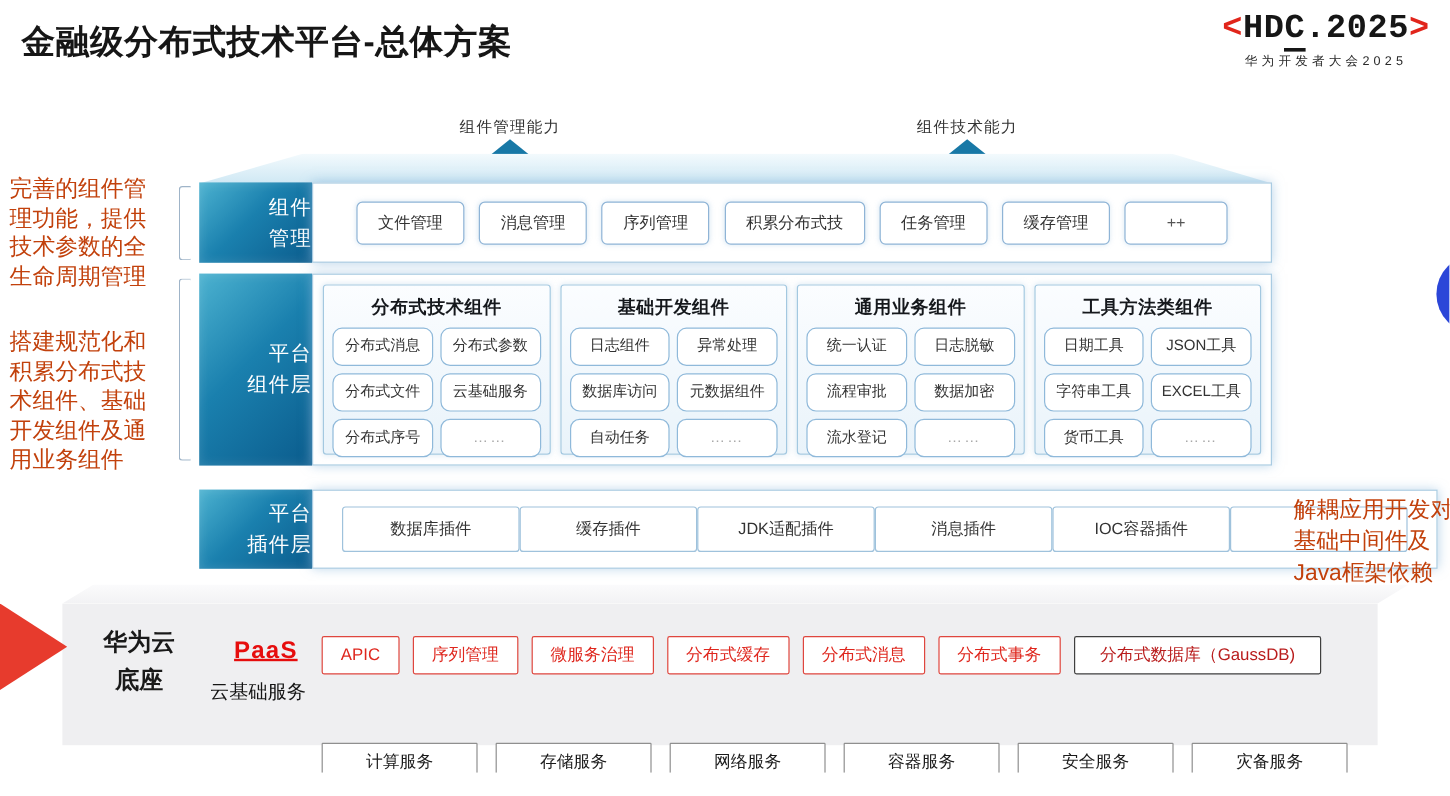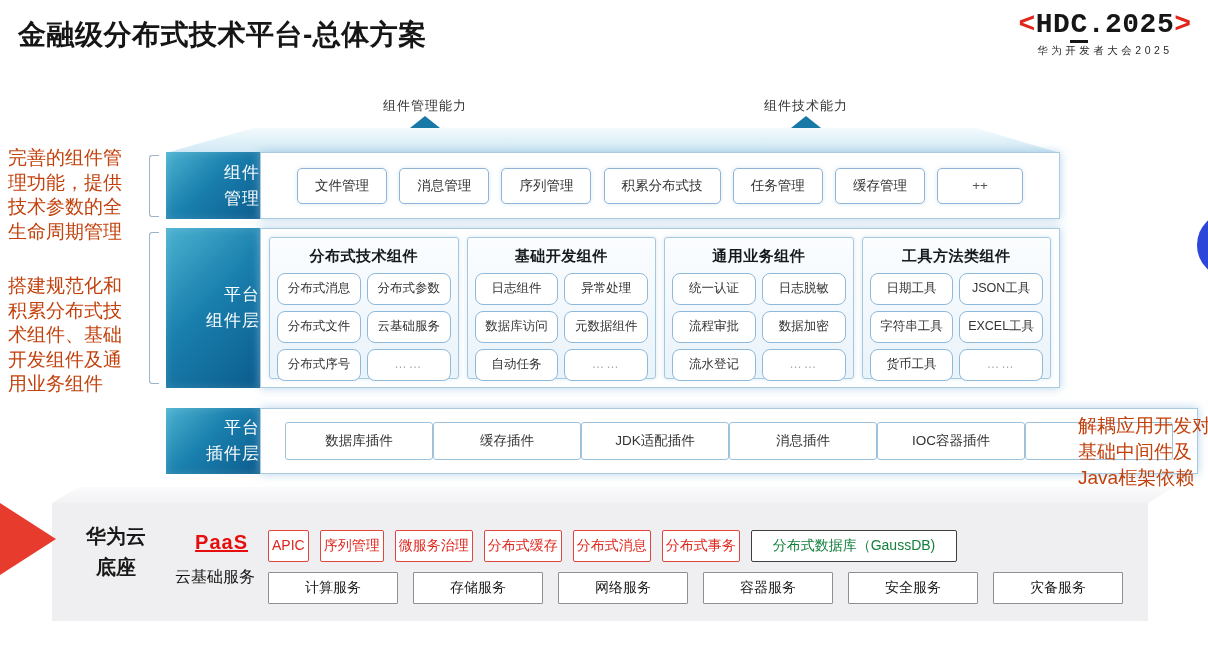--- a/index.html
+++ b/index.html
@@ -80,7 +80,7 @@
     font-size:16px;font-weight:500;color:#141414;}
   .paas-row{position:absolute;left:268px;top:530px;display:flex;gap:11px;}
   .cloud-row{position:absolute;left:268px;top:572px;display:flex;gap:15px;}
-  .rbox{height:30px;line-height:28px;padding:0 3px;background:#fff;border:1.5px solid #df463e;
+  .rbox{height:30px;line-height:28px;padding:0 15px;background:#fff;border:1.5px solid #df463e;
     color:#df271e;font-size:14px;border-radius:2px;text-align:center;white-space:nowrap;}
   .rbox.dark{border-color:#3f3f3f;color:#15803d;padding:0 21px;}
   .gbox{width:128px;height:30px;line-height:28px;background:#fff;border:1.5px solid #8f8f8f;

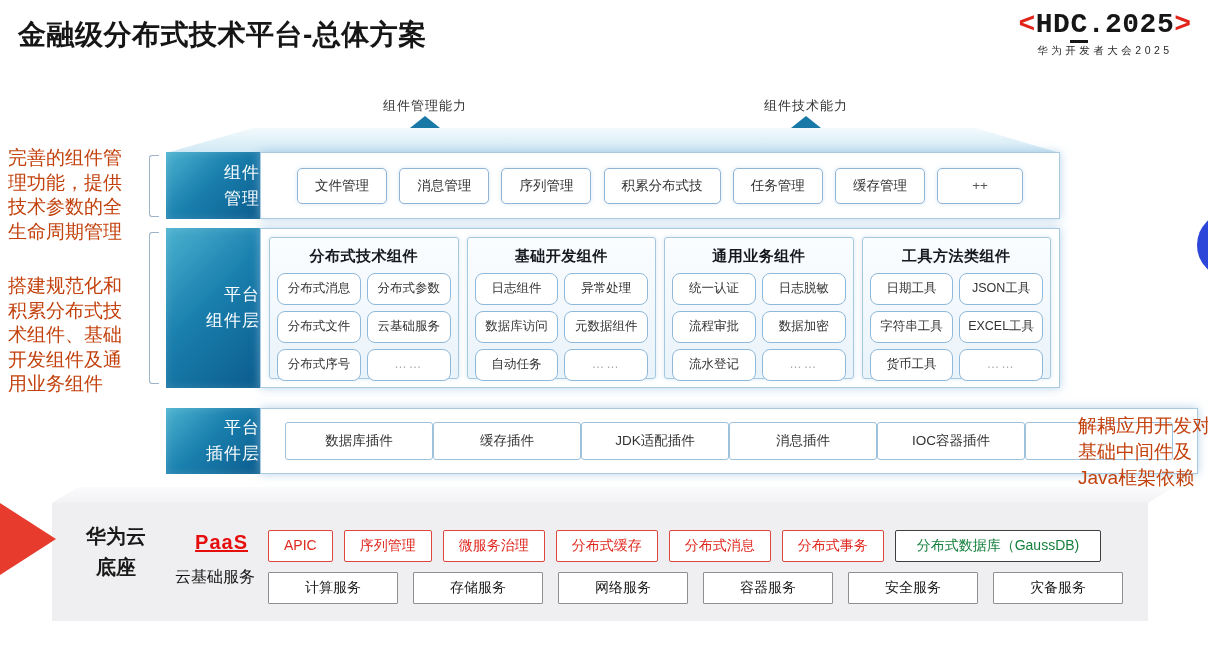--- a/index.html
+++ b/index.html
@@ -82,7 +82,7 @@
   .cloud-row{position:absolute;left:268px;top:572px;display:flex;gap:15px;}
   .rbox{height:30px;line-height:28px;padding:0 15px;background:#fff;border:1.5px solid #df463e;
     color:#df271e;font-size:14px;border-radius:2px;text-align:center;white-space:nowrap;}
-  .rbox.dark{border-color:#3f3f3f;color:#15803d;padding:0 21px;}
+  .rbox.dark{border-color:#3f3f3f;color:#b91c1c;padding:0 21px;}
   .gbox{width:128px;height:30px;line-height:28px;background:#fff;border:1.5px solid #8f8f8f;
     color:#1a1a1a;font-size:14px;border-radius:1px;text-align:center;white-space:nowrap;}
 

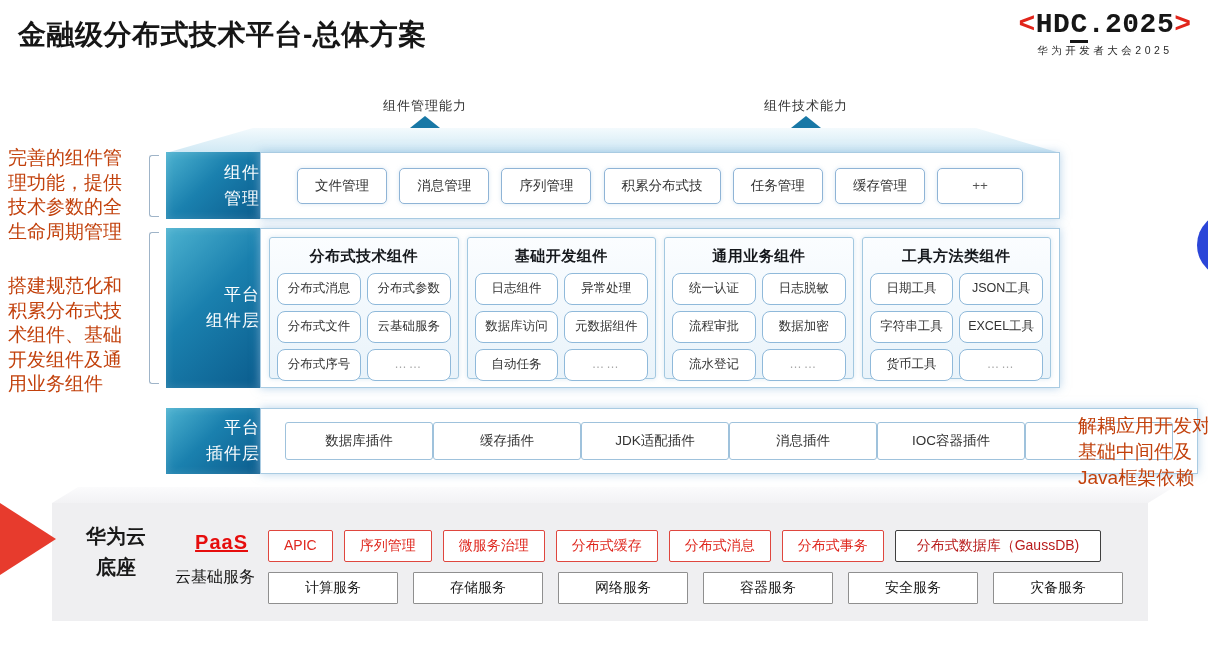--- a/index.html
+++ b/index.html
@@ -84,7 +84,7 @@
     color:#df271e;font-size:14px;border-radius:2px;text-align:center;white-space:nowrap;}
   .rbox.dark{border-color:#3f3f3f;color:#b91c1c;padding:0 21px;}
   .gbox{width:128px;height:30px;line-height:28px;background:#fff;border:1.5px solid #8f8f8f;
-    color:#1a1a1a;font-size:14px;border-radius:1px;text-align:center;white-space:nowrap;}
+    color:#1a1a1a;font-size:14px;border-radius:1px;text-align:center;white-space:nowrap;margin-top:47px;}
 
   
   .blue-dot{position:absolute;left:1197px;top:212px;width:66px;height:66px;border-radius:50%;background:#2b46d8;}

